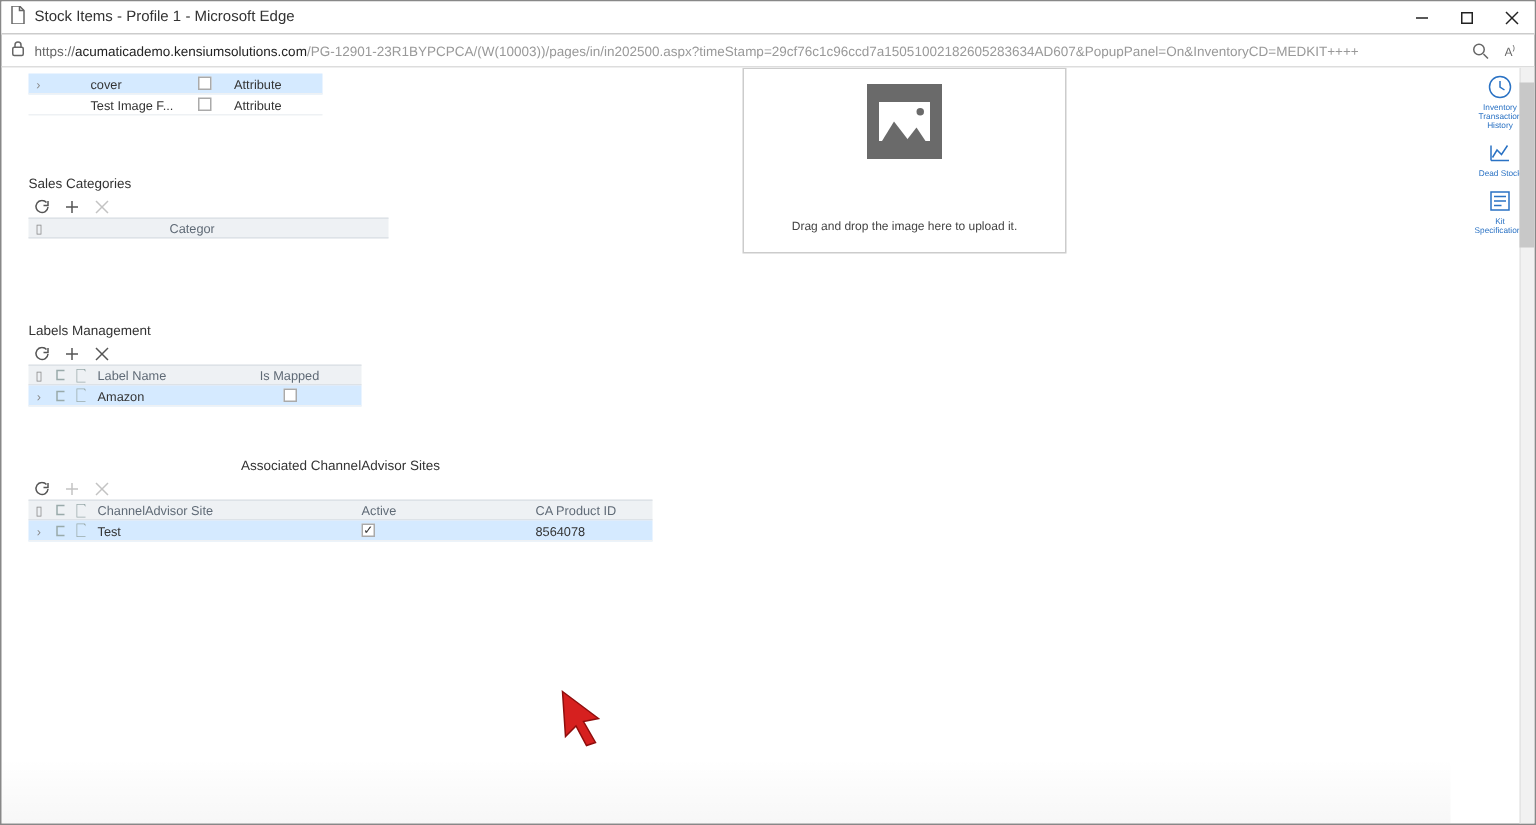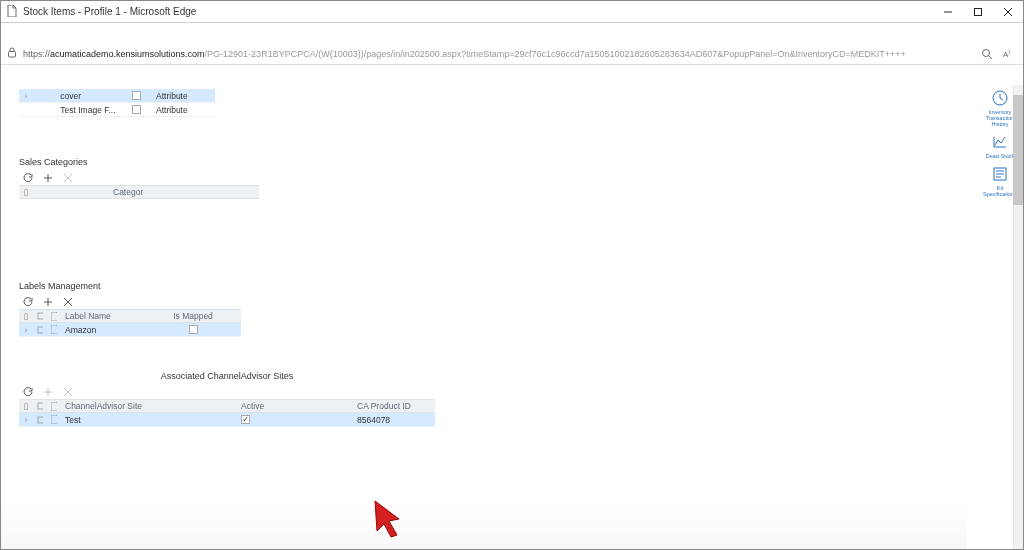--- a/index.html
+++ b/index.html
@@ -4,7 +4,7 @@
 <style>
 *{box-sizing:border-box;margin:0;padding:0;font-family:"Segoe UI",Arial,sans-serif;}
 html,body{width:1024px;height:550px;overflow:hidden;background:#fff;}
-.window{width:1024px;height:550px;border:1px solid #888;display:flex;flex-direction:column;background:#fff;gap:20px;}
+.window{width:1024px;height:550px;border:1px solid #888;display:flex;flex-direction:column;background:#fff;}
 .titlebar{height:22px;display:flex;align-items:center;border-bottom:1px solid #ccc;background:#fff;font-size:10px;color:#333;}
 .titlebar .doc-icon{margin:0 6px;color:#666;}
 .titlebar .title{flex:0 0 auto;}

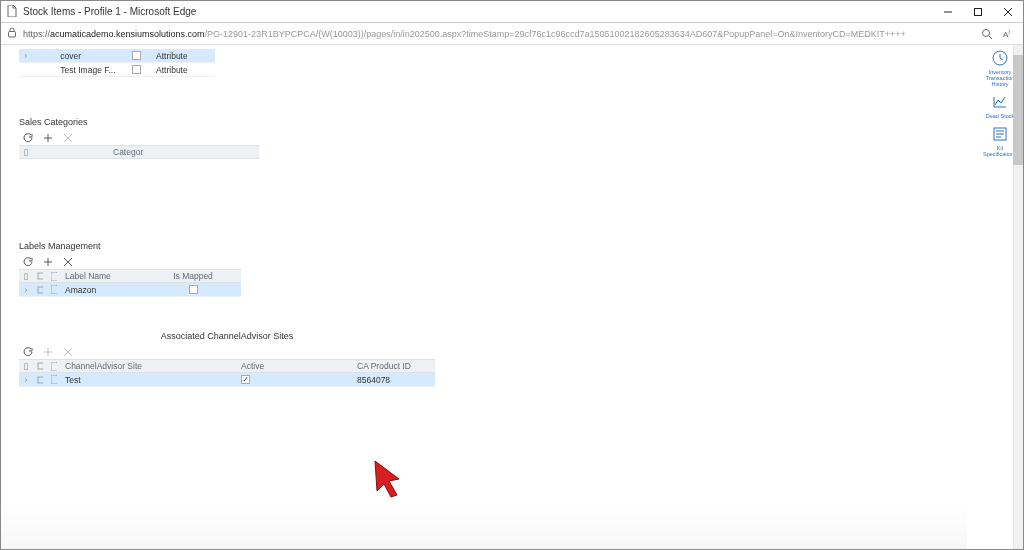--- a/index.html
+++ b/index.html
@@ -137,6 +137,16 @@
         </div>
       </div>
 
+      <div class="imgbox">
+        <div class="ph">
+          <div class="ph-inner">
+              <span class="sun"></span>
+              <span class="mtn"></span>
+              <span class="mtn2"></span>
+            </div>
+        </div>
+        <div class="hint">Drag and drop the image here to upload it.</div>
+      </div>
 
       <div class="section" style="margin-top:40px;width:240px;">
         <div class="sec-title">Sales Categories</div>

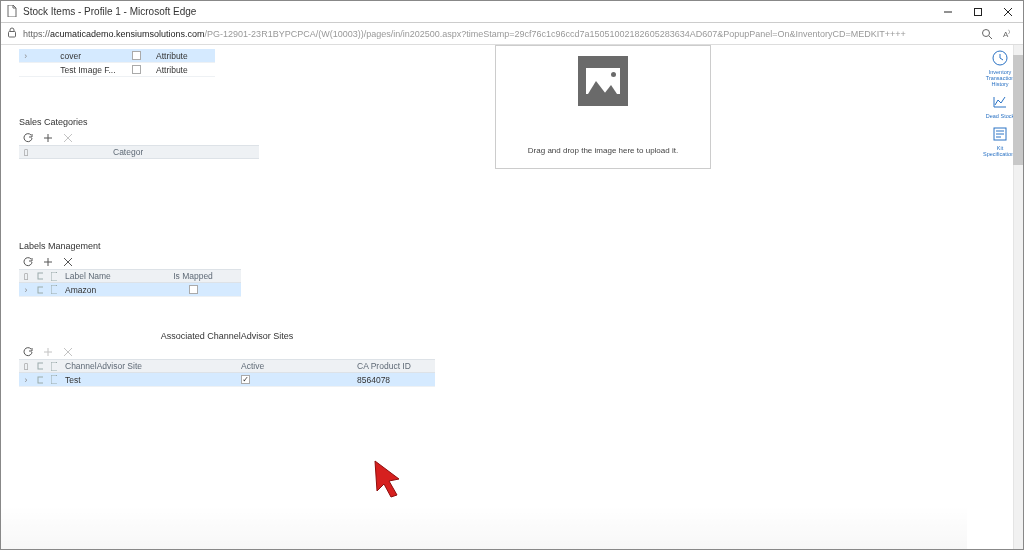--- a/index.html
+++ b/index.html
@@ -178,7 +178,7 @@
         </div>
       </div>
 
-      <div class="section" style="margin-top:82px;width:222px;">
+      <div class="section" style="margin-top:56px;width:222px;">
         <div class="sec-title">Labels Management</div>
         <div class="toolbar">
           <span class="tbtn">

